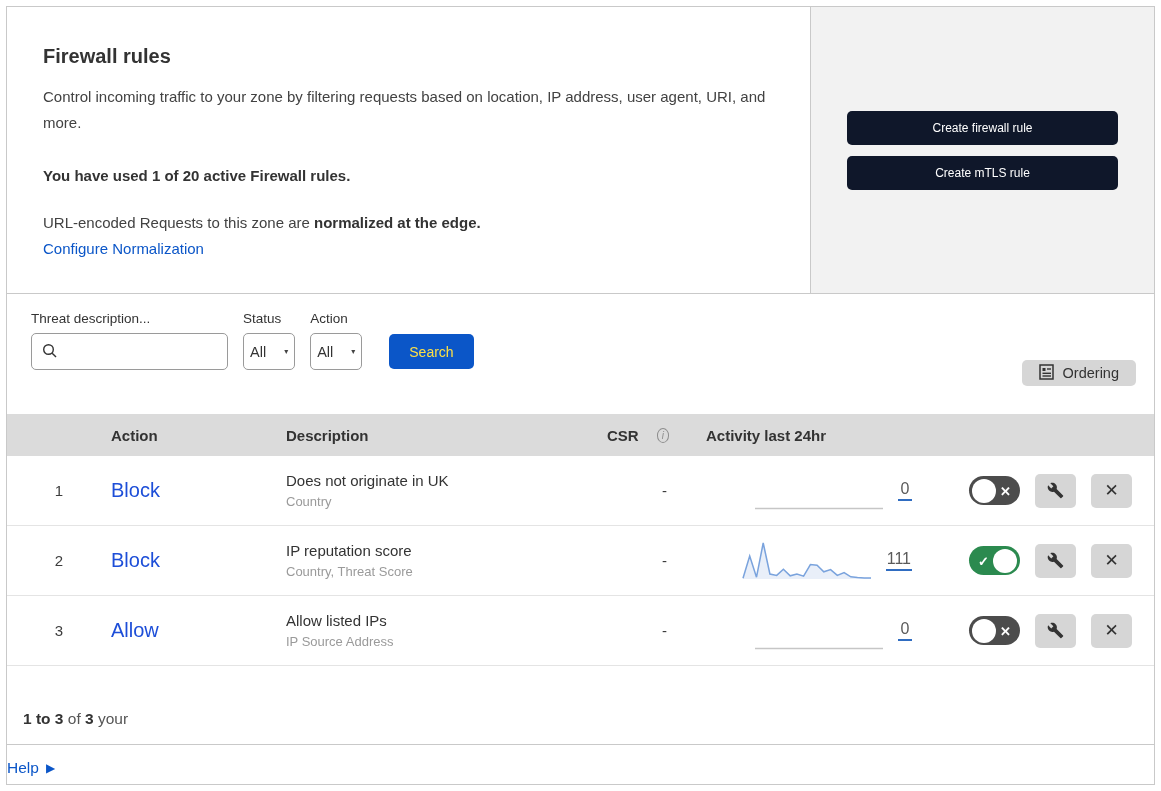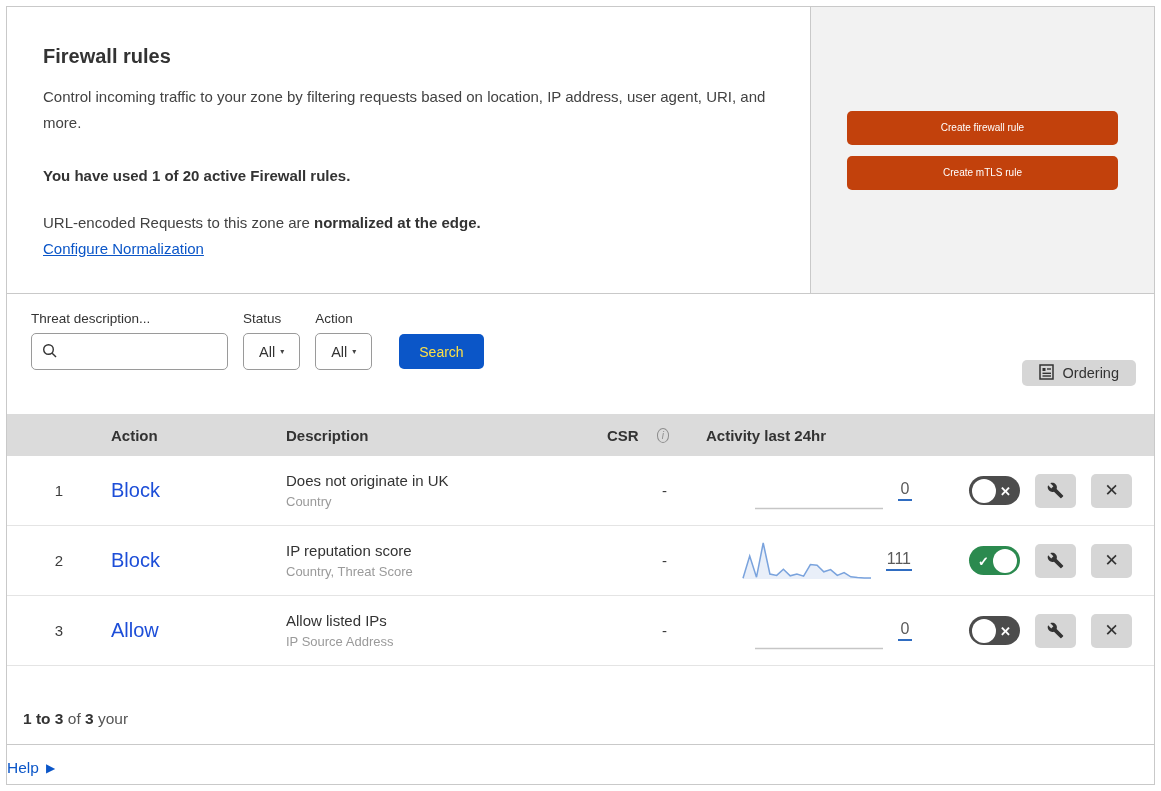--- a/index.html
+++ b/index.html
@@ -20,8 +20,8 @@
     color: #0b56c8; text-decoration: underline; cursor: pointer; }
   .side-panel { width: 344px; background: #f2f2f2; border-left: 1px solid #c9c9c9;
     display: flex; flex-direction: column; justify-content: center; gap: 11px; padding: 0 36px; }
-  .btn-primary { display: block; width: 100%; height: 34px; background: #c2410c; color: #fff;
-    border: none; border-radius: 5px; font-size: 10px; font-family: inherit; cursor: pointer; }
+  .btn-primary { display: block; width: 100%; height: 34px; background: #0f172a; color: #fff;
+    border: none; border-radius: 5px; font-size: 12px; font-family: inherit; cursor: pointer; }
 
   
   .filter-bar { position: relative; height: 120px; padding: 17px 24px 0 24px; }

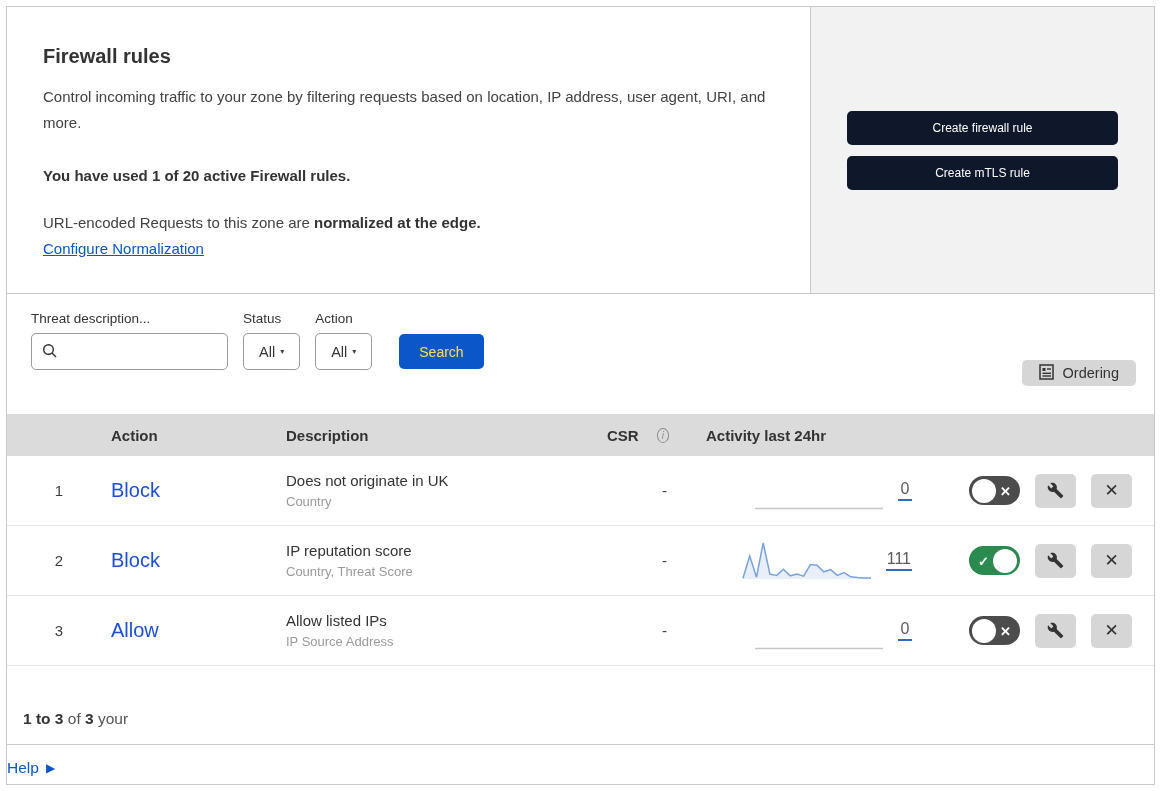--- a/index.html
+++ b/index.html
@@ -17,7 +17,7 @@
   .norm { margin-top: 30px; font-size: 15px; color: #424242; }
   .norm b { color: #333; }
   .norm-link { display: inline-block; margin-top: 9px; font-size: 15px;
-    color: #0b56c8; text-decoration: underline; cursor: pointer; }
+    color: #0b56c8; cursor: pointer; }
   .side-panel { width: 344px; background: #f2f2f2; border-left: 1px solid #c9c9c9;
     display: flex; flex-direction: column; justify-content: center; gap: 11px; padding: 0 36px; }
   .btn-primary { display: block; width: 100%; height: 34px; background: #0f172a; color: #fff;

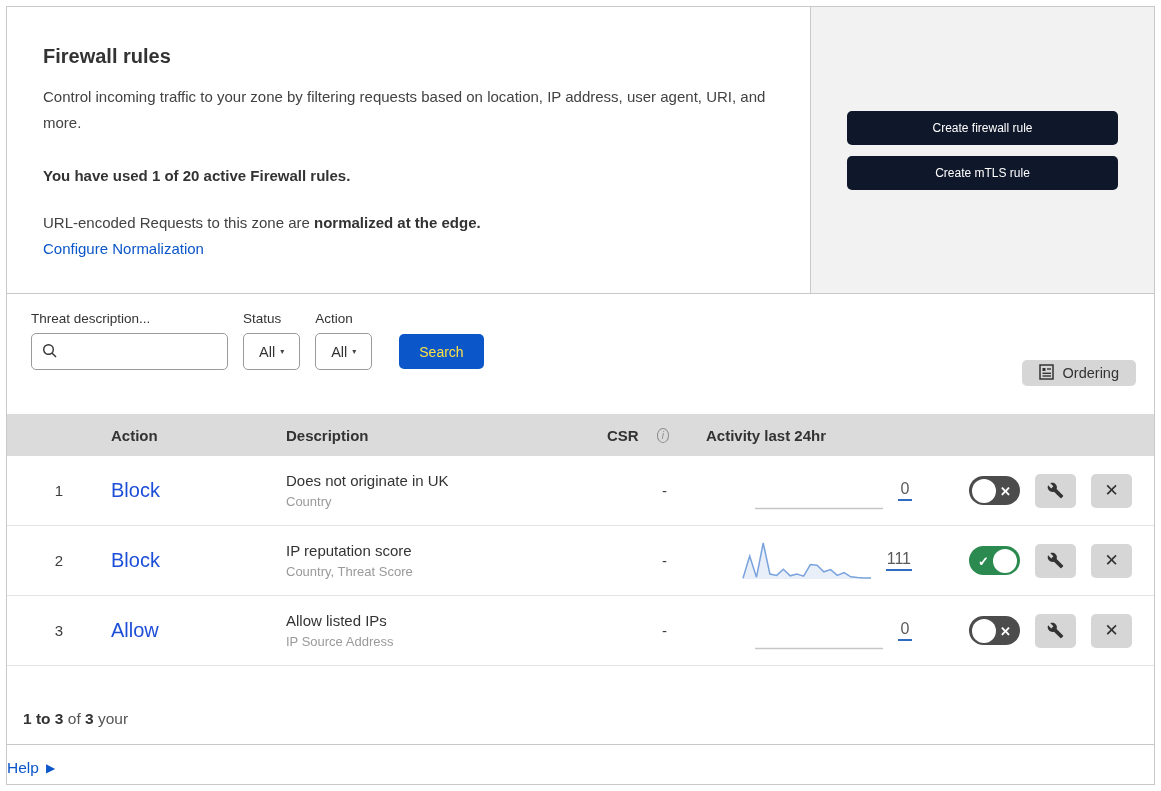--- a/index.html
+++ b/index.html
@@ -33,7 +33,7 @@
     padding: 0 10px 0 34px; font-size: 14px; font-family: inherit; color: #333; background: #fff; }
   .search-glyph { position: absolute; left: 11px; top: 10px; }
   .select-box { height: 37px; border: 1px solid #9a9a9a; border-radius: 5px; background: #fff;
-    display: flex; align-items: center; padding: 0 15px; gap: 5px; font-size: 14.5px; color: #333; cursor: pointer; }
+    display: flex; align-items: center; padding: 0 6px; gap: 18px; font-size: 14.5px; color: #333; cursor: pointer; }
   .select-box .arrow { font-size: 8px; color: #444; }
   .btn-search { height: 35px; padding: 0 20px; background: #0b56c8; color: #fde047; border: none;
     border-radius: 5px; font-size: 14px; font-family: inherit; margin-left: 12px; margin-bottom: 1px; cursor: pointer; }

